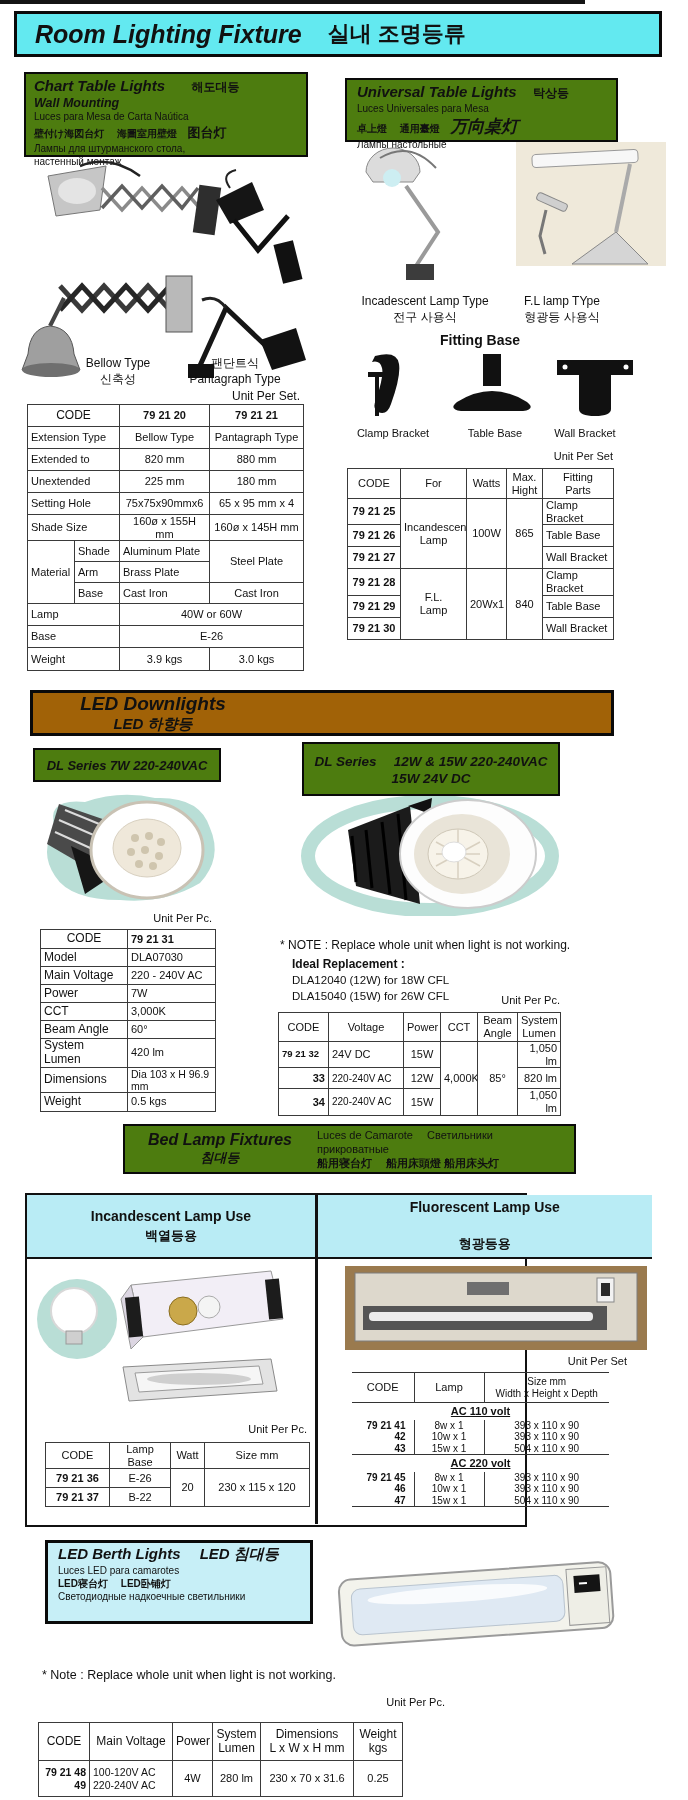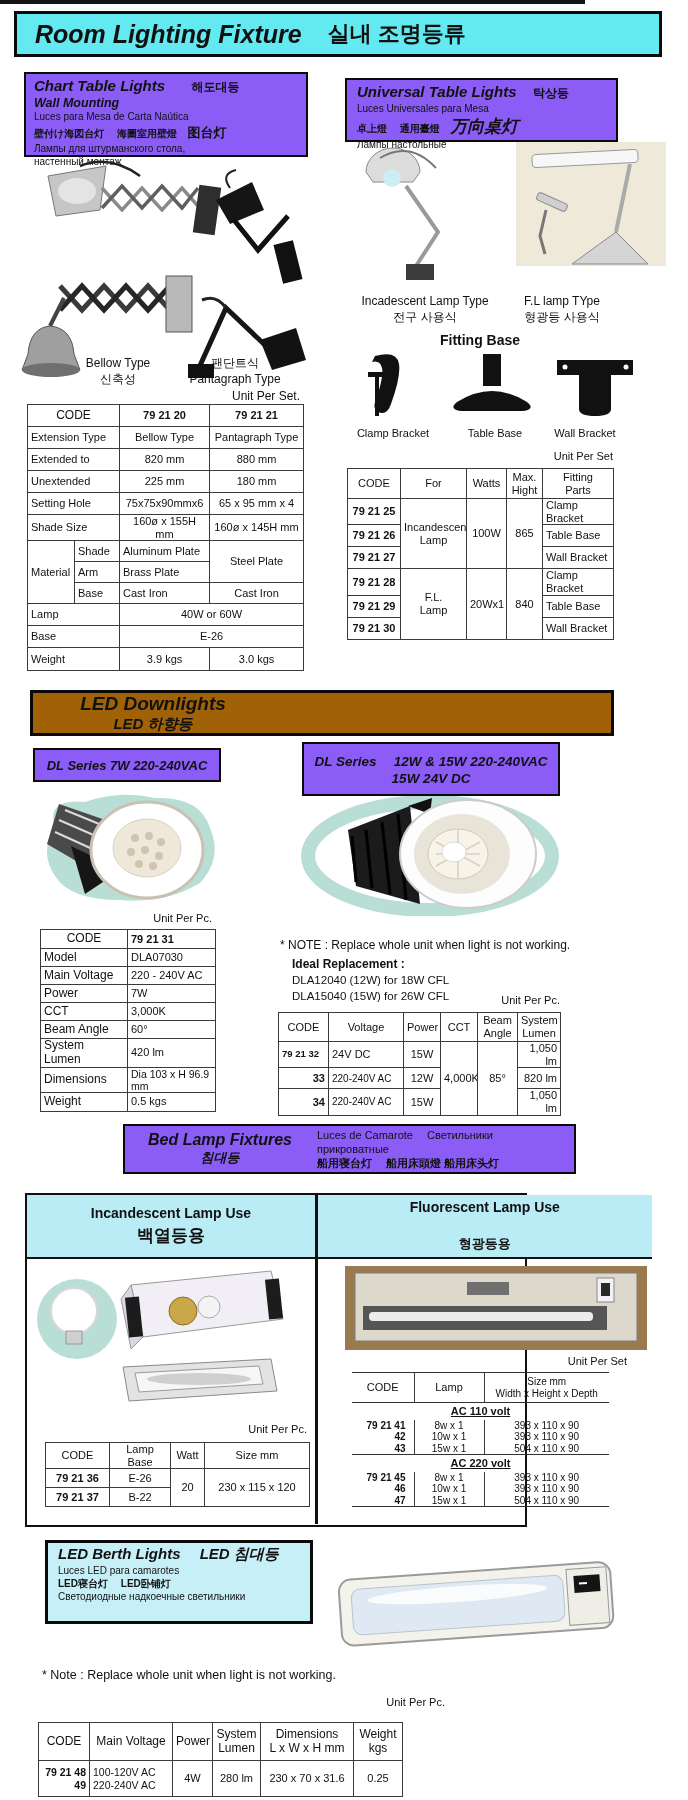--- a/index.html
+++ b/index.html
@@ -16,7 +16,7 @@
         overflow:hidden;font-weight:normal;line-height:1.15;}
   .code{font-weight:bold;}
   .banner-top{background:#63e9f0;border:3px solid #0a0a0a;display:flex;align-items:center;}
-  .greenbox{background:#8b5cf6;border:2px solid #0a0a0a;}
+  .greenbox{background:#4d7c0f;border:2px solid #0a0a0a;}
   .cyanhdr{background:#b9ecf5;}
   .lbl{font-size:12px;line-height:1.3;}
   .sm{font-size:10px;line-height:1.3;}

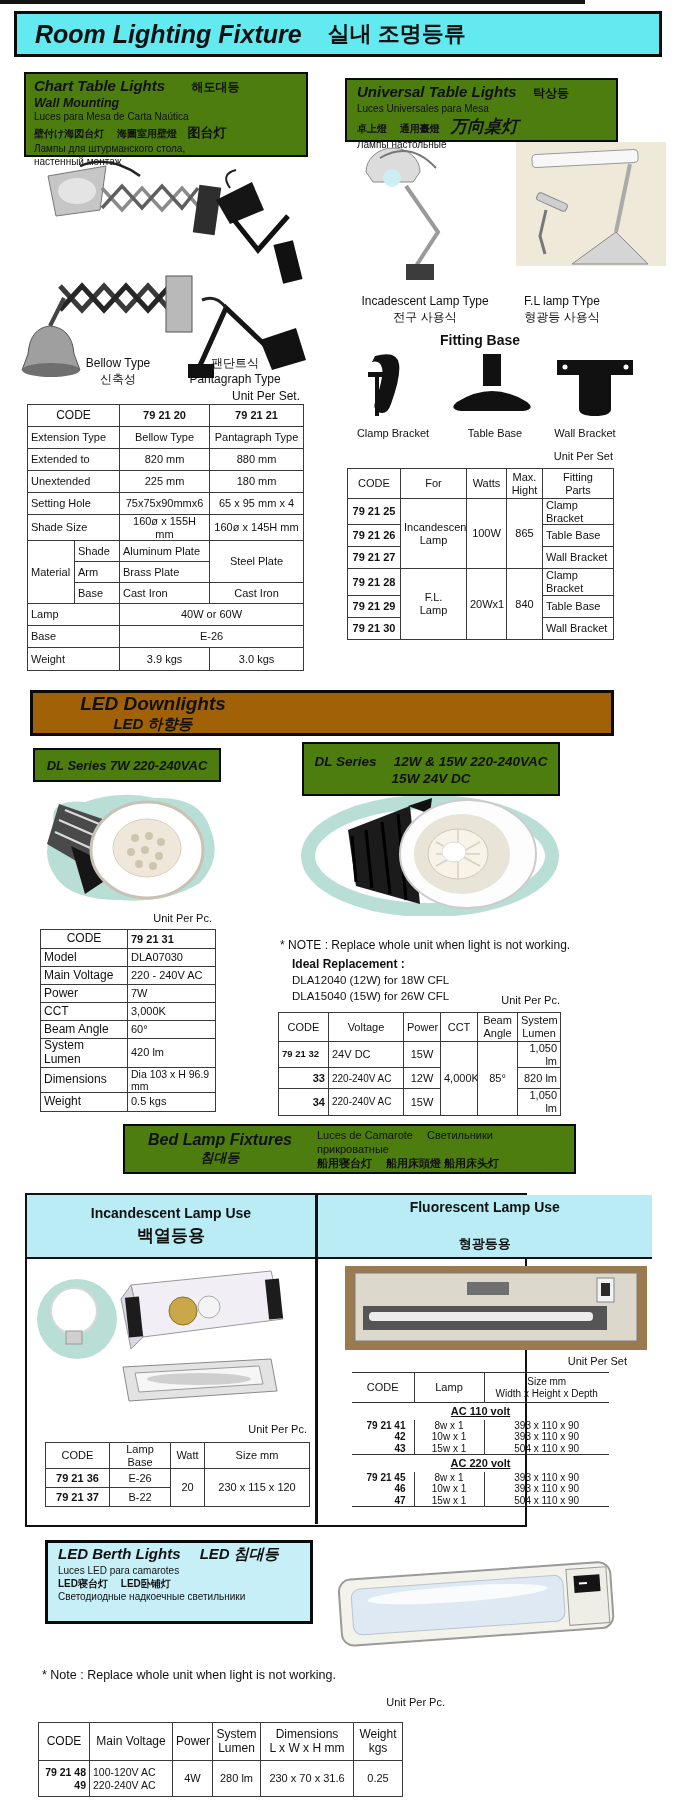--- a/index.html
+++ b/index.html
@@ -451,7 +451,7 @@
   <div class="abs" style="left:25px;top:1193px;width:502px;height:334px;border:2.5px solid #111;box-sizing:border-box;">
     <div class="abs cyanhdr" style="left:0;top:0;width:288px;height:62px;border-bottom:2.5px solid #111;display:flex;flex-direction:column;align-items:center;justify-content:center;">
       <div class="b" style="font-size:14px;">Incandescent Lamp Use</div>
-      <div class="b" style="font-size:17px;margin-top:3px;">백열등용</div>
+      <div class="b" style="font-size:13px;margin-top:3px;">백열등용</div>
     </div>
     <div class="abs" style="left:288px;top:0;width:2.5px;height:329px;background:#111;"></div>
     <div class="abs cyanhdr" style="left:290.5px;top:0;width:334.5px;height:62px;border-bottom:2.5px solid #111;display:flex;flex-direction:column;align-items:center;justify-content:center;">

